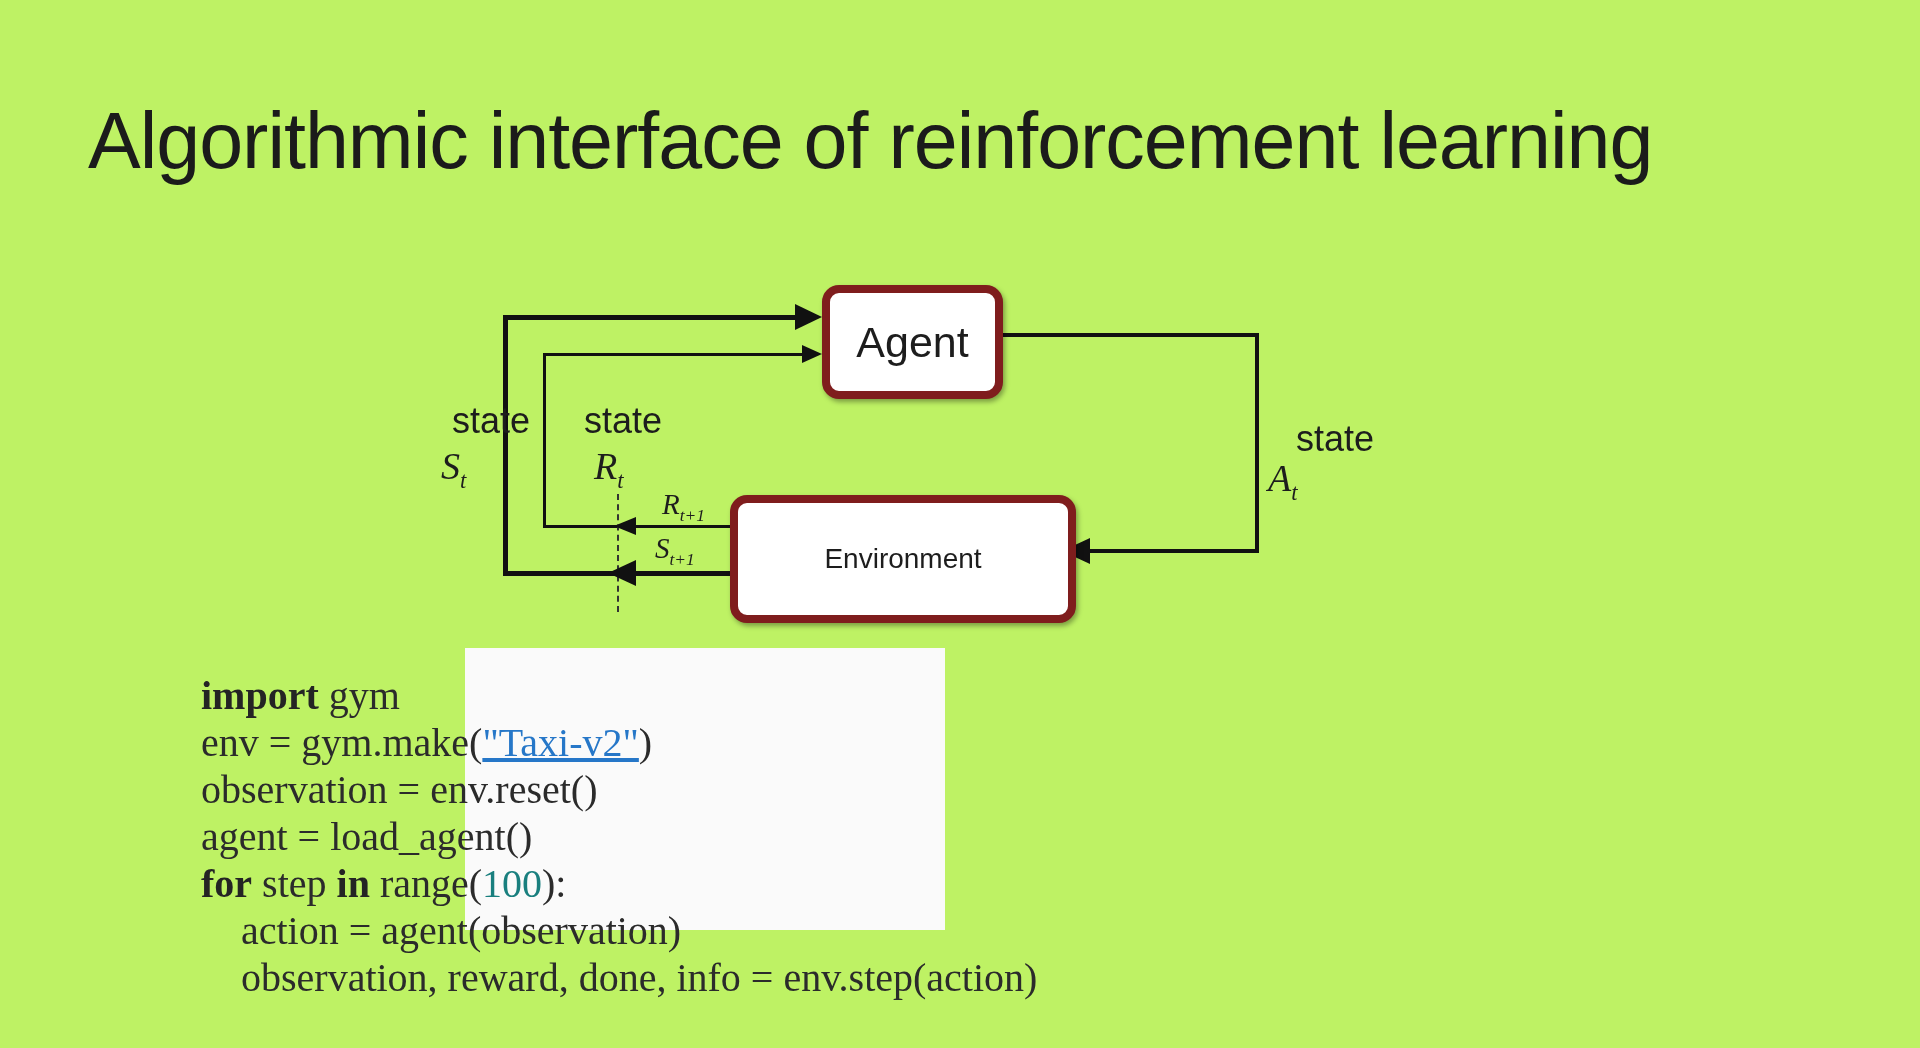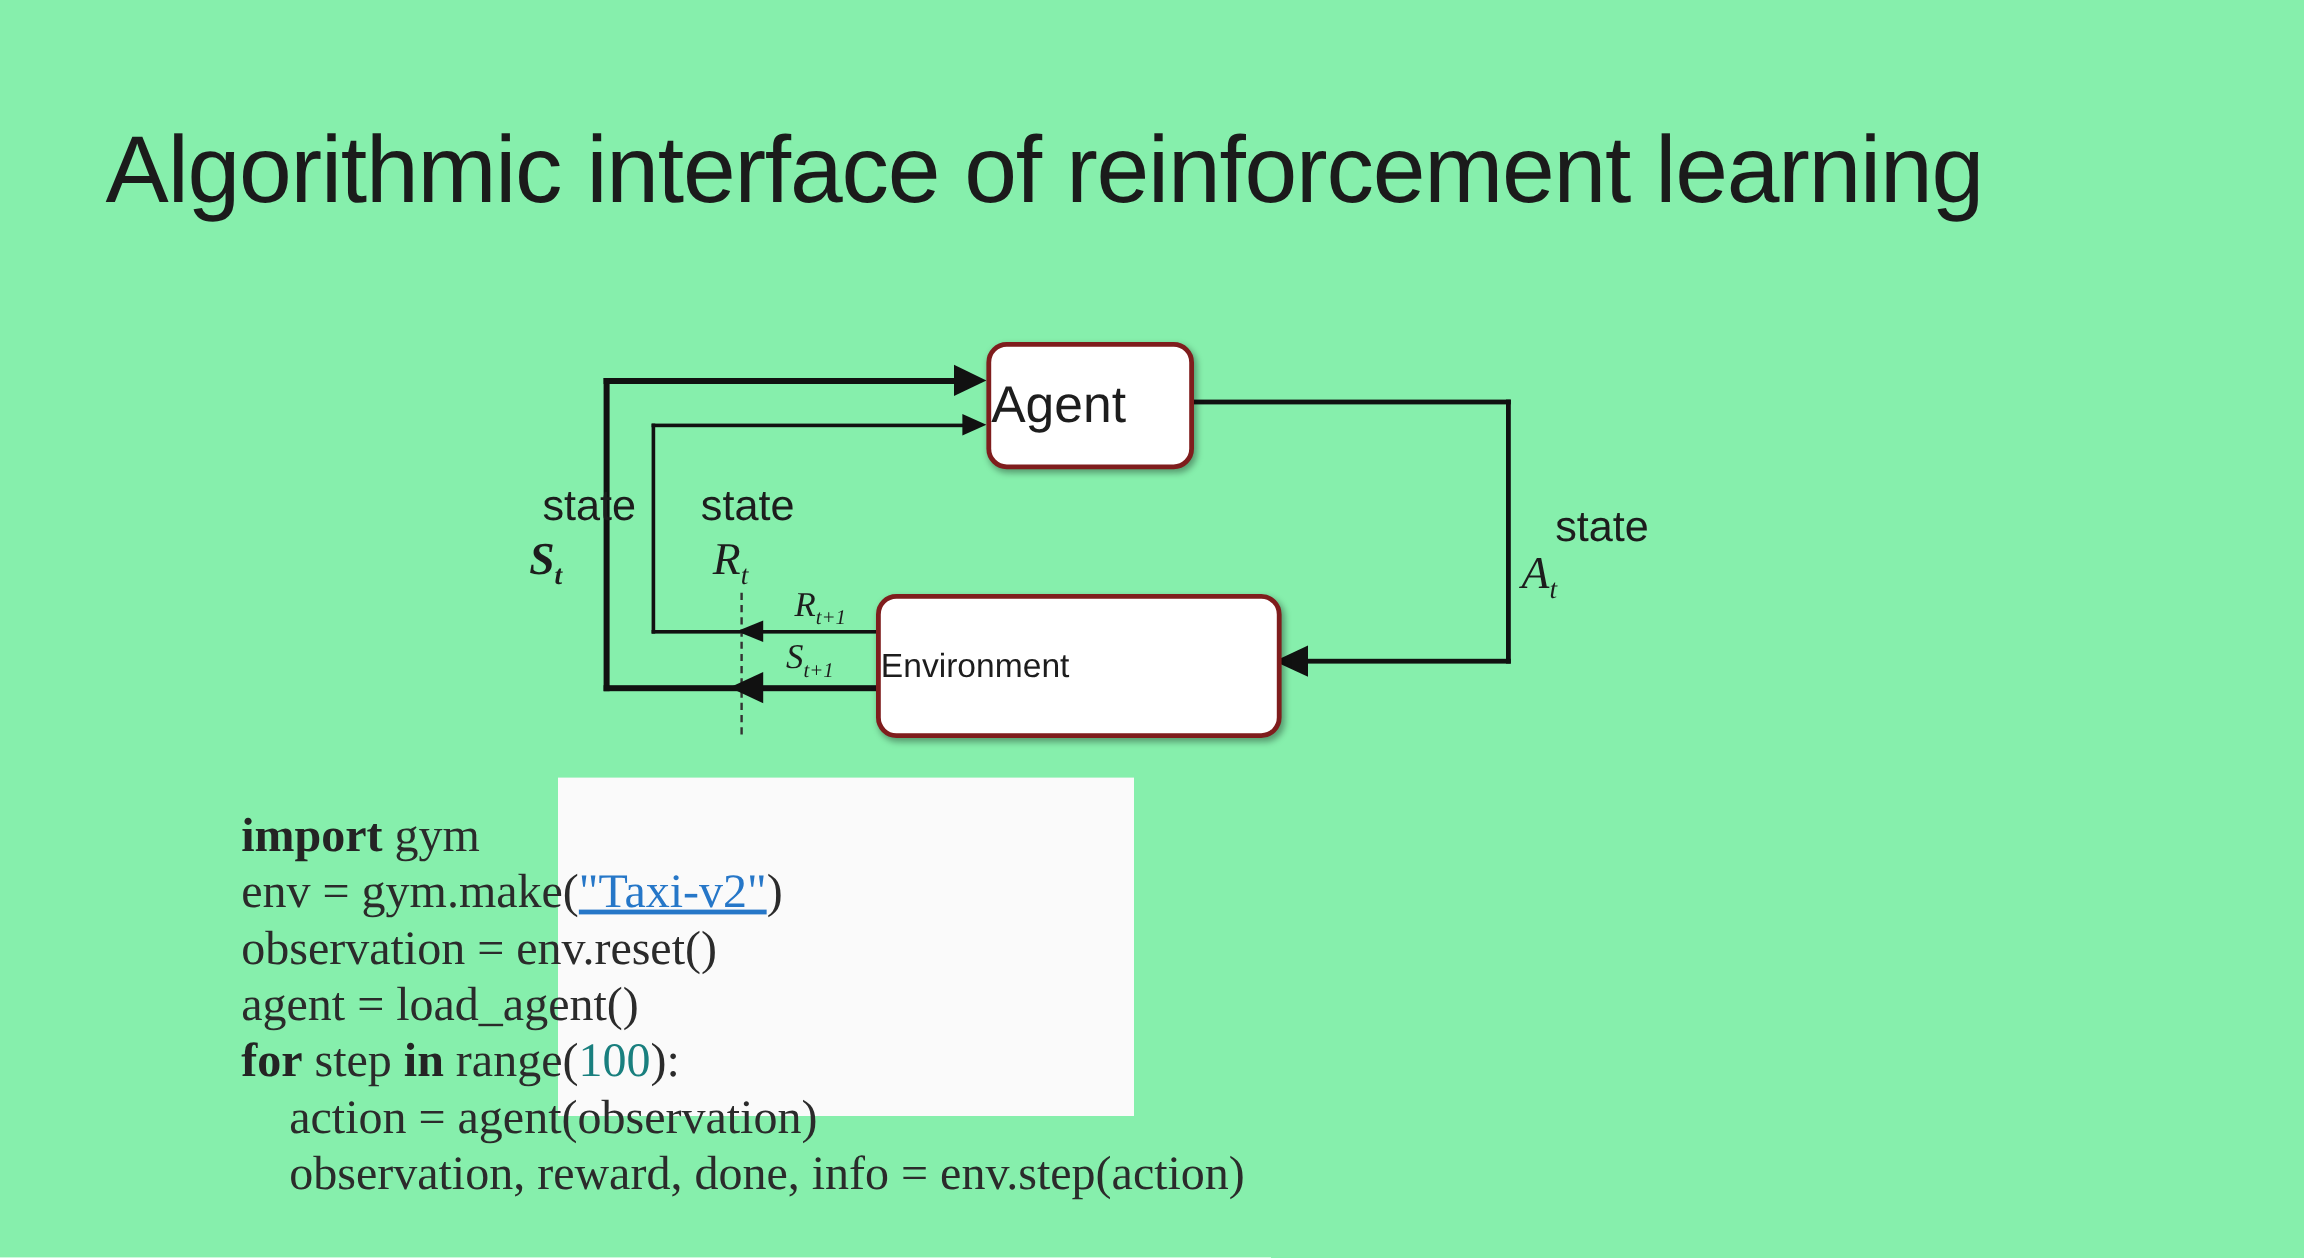--- a/index.html
+++ b/index.html
@@ -3,7 +3,7 @@
 <meta charset="utf-8">
 <style>
   html,body{margin:0;padding:0;background:#fff;}
-  #slide{position:relative;width:1920px;height:1048px;background:#86efac;overflow:hidden;
+  #slide{position:relative;width:1920px;height:1048px;background:#bef264;overflow:hidden;
          font-family:"Liberation Sans",sans-serif;}
 
   

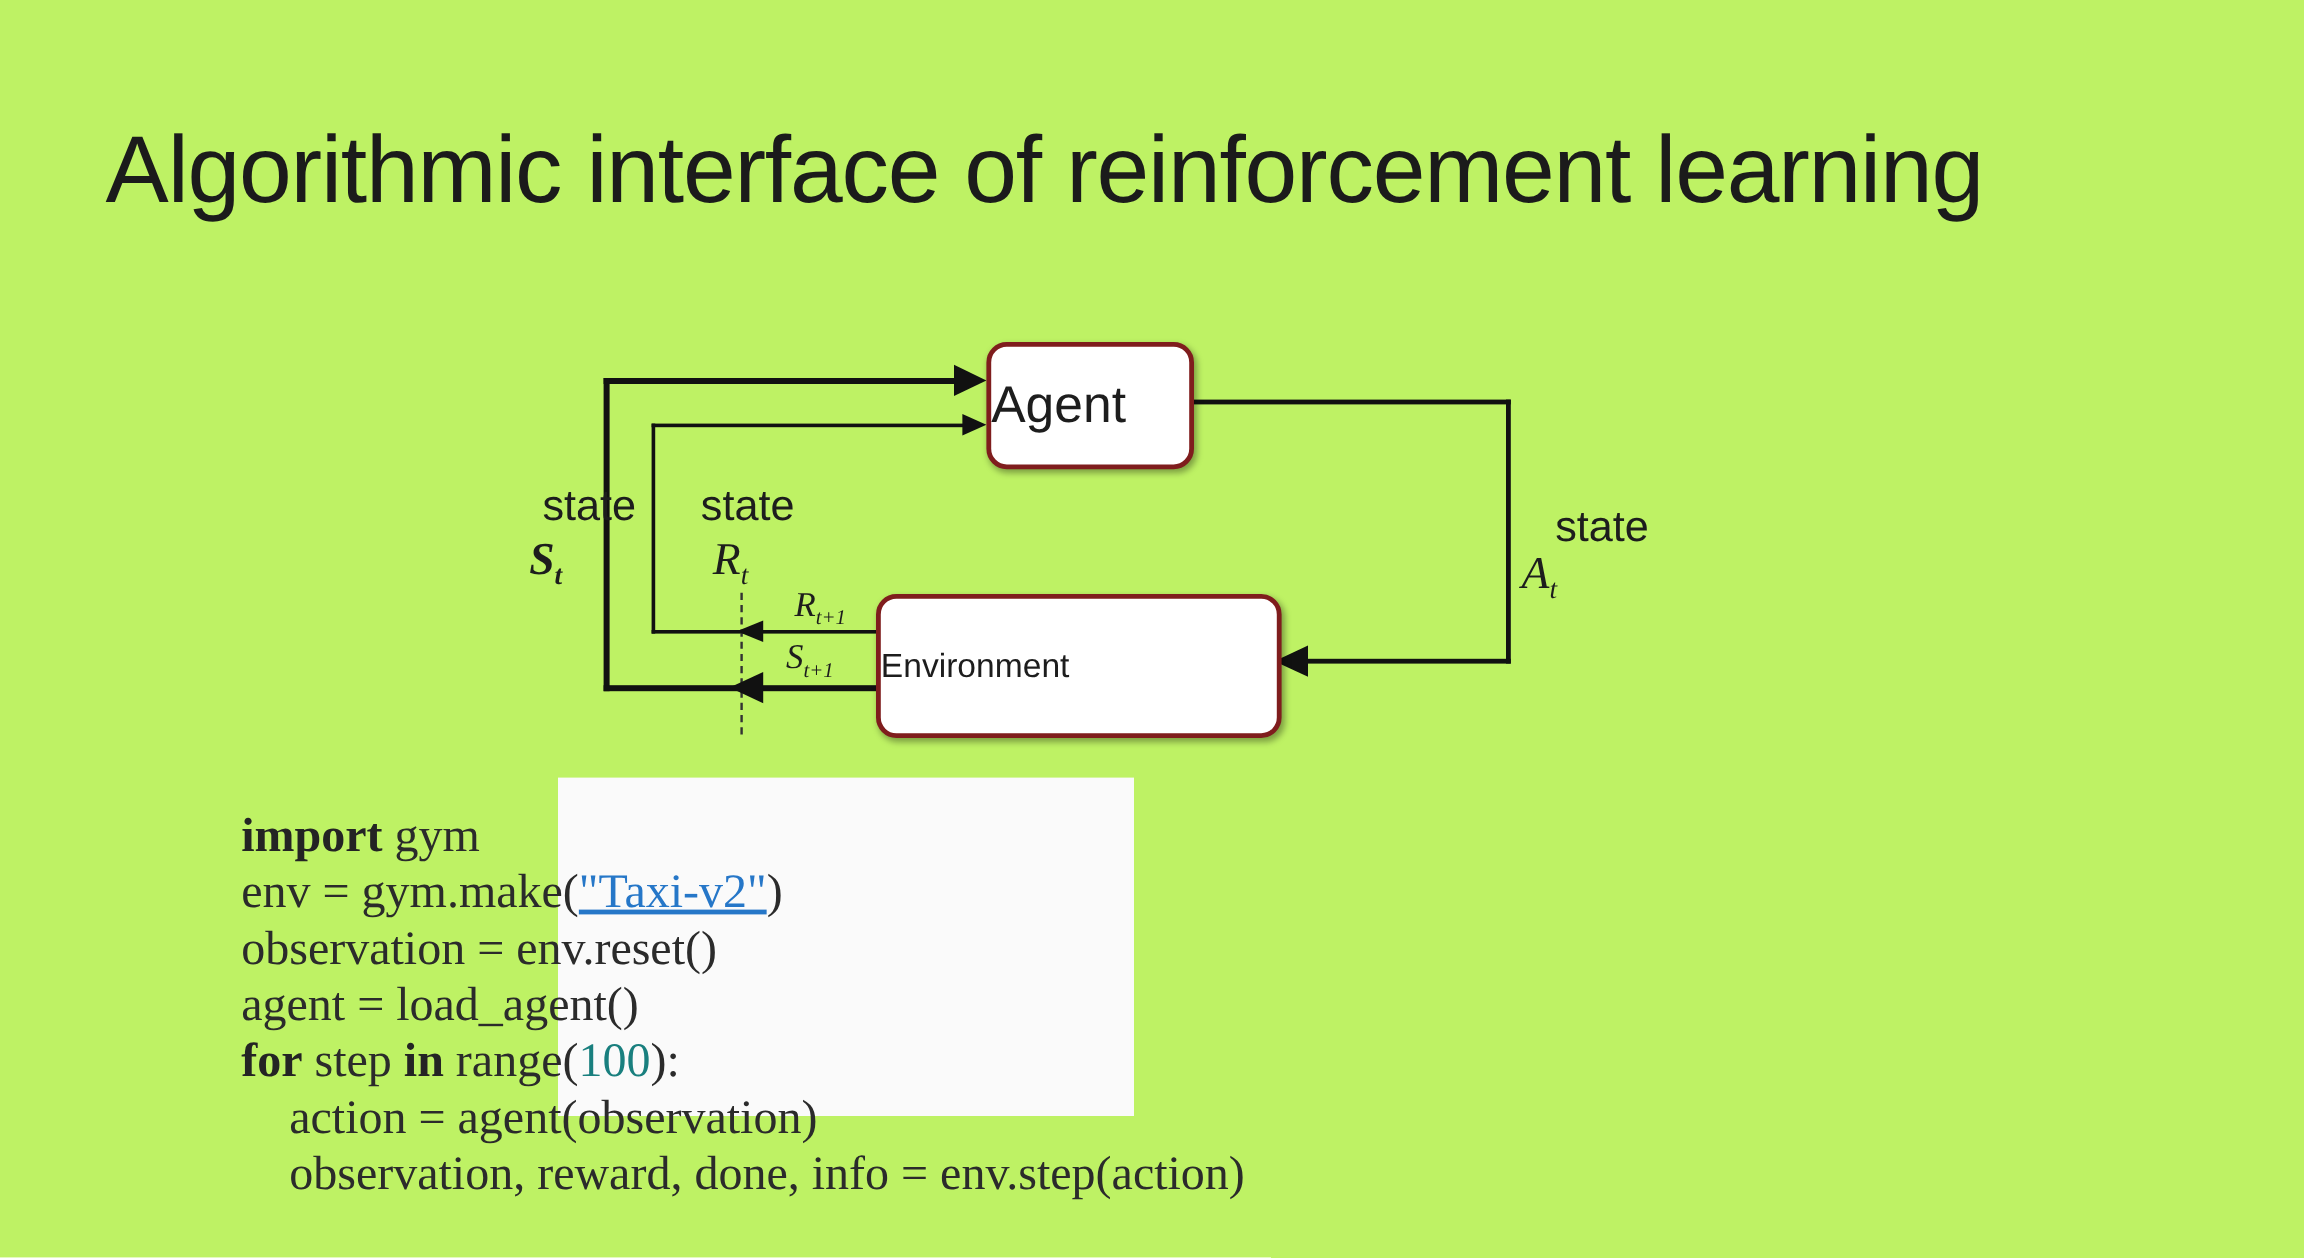--- a/index.html
+++ b/index.html
@@ -14,8 +14,8 @@
   .code-bg{position:absolute;left:465px;top:648px;width:480px;height:282px;background:#fafafa;}
 
   
-  .box{position:absolute;background:#fff;border:4px solid #7f1d1d;border-radius:17px;
-       display:flex;align-items:center;color:#1d1d1d;
+  .box{position:absolute;background:#fff;border:8px solid #7f1d1d;border-radius:17px;
+       display:flex;align-items:center;justify-content:center;color:#1d1d1d;
        box-shadow:2px 3px 5px rgba(0,0,0,0.35);}
   .agent-box{left:822px;top:285px;width:165px;height:98px;font-size:43px;}
   .env-box{left:730px;top:495px;width:330px;height:112px;font-size:28px;}

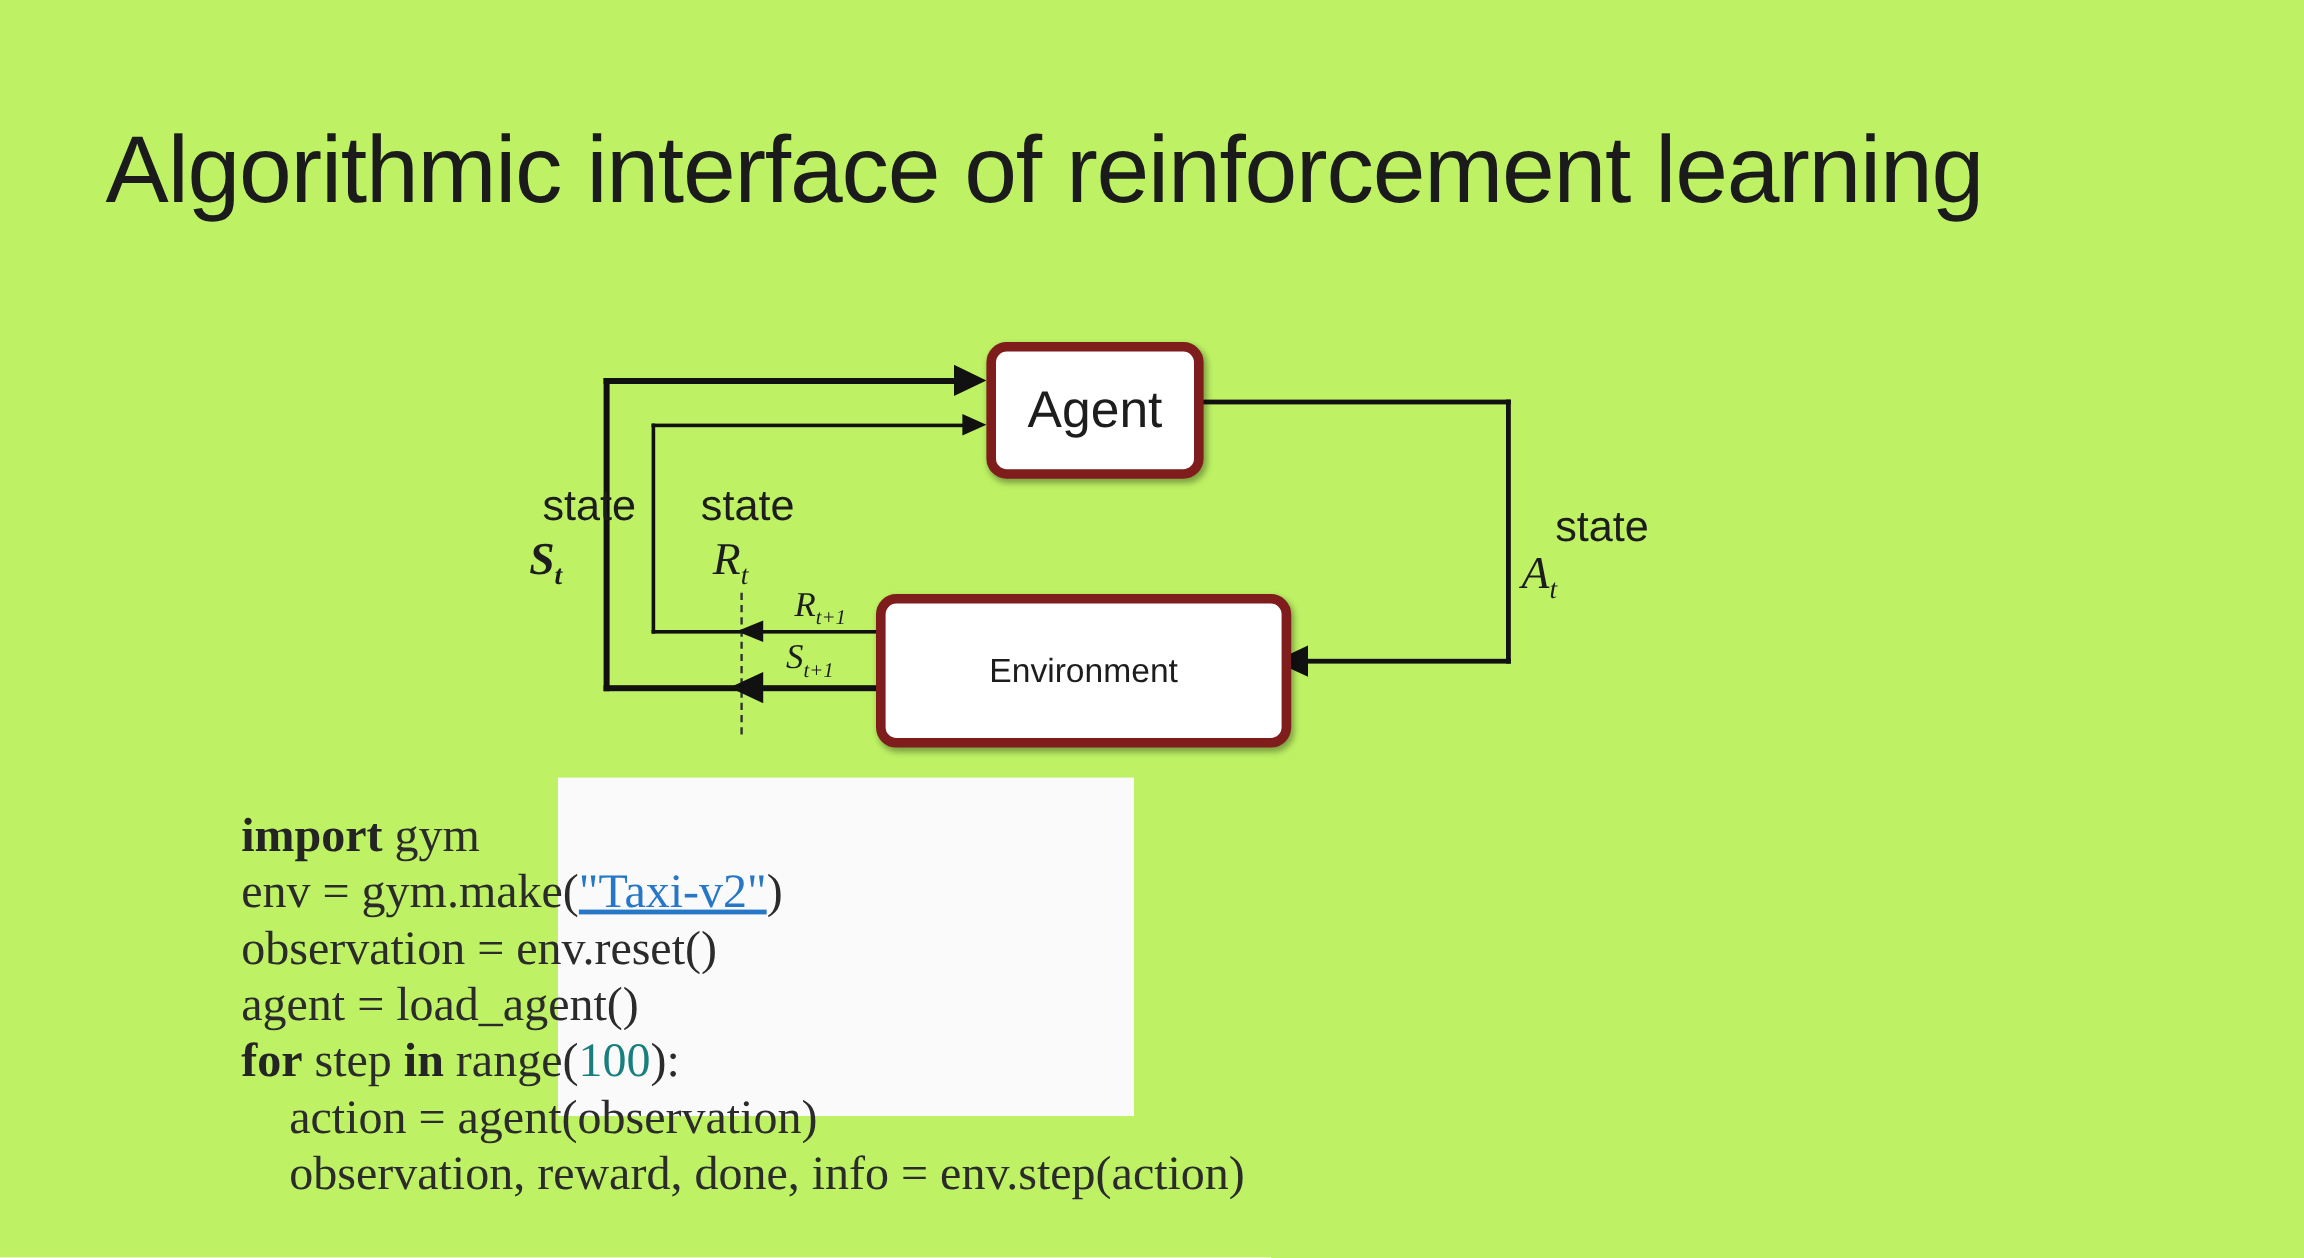--- a/index.html
+++ b/index.html
@@ -61,7 +61,7 @@
   .sym{position:absolute;font-size:38px;white-space:nowrap;}
   .sym-small{position:absolute;font-size:29px;white-space:nowrap;}
   .lab-state{left:424px;top:400px;}
-  .sym-state{left:441px;top:444px;font-weight:bold;}
+  .sym-state{left:441px;top:444px;}
   .lab-reward{left:556px;top:400px;}
   .sym-reward{left:558px;top:444px;margin-left:36px;}
   .lab-action{left:1268px;top:418px;}

